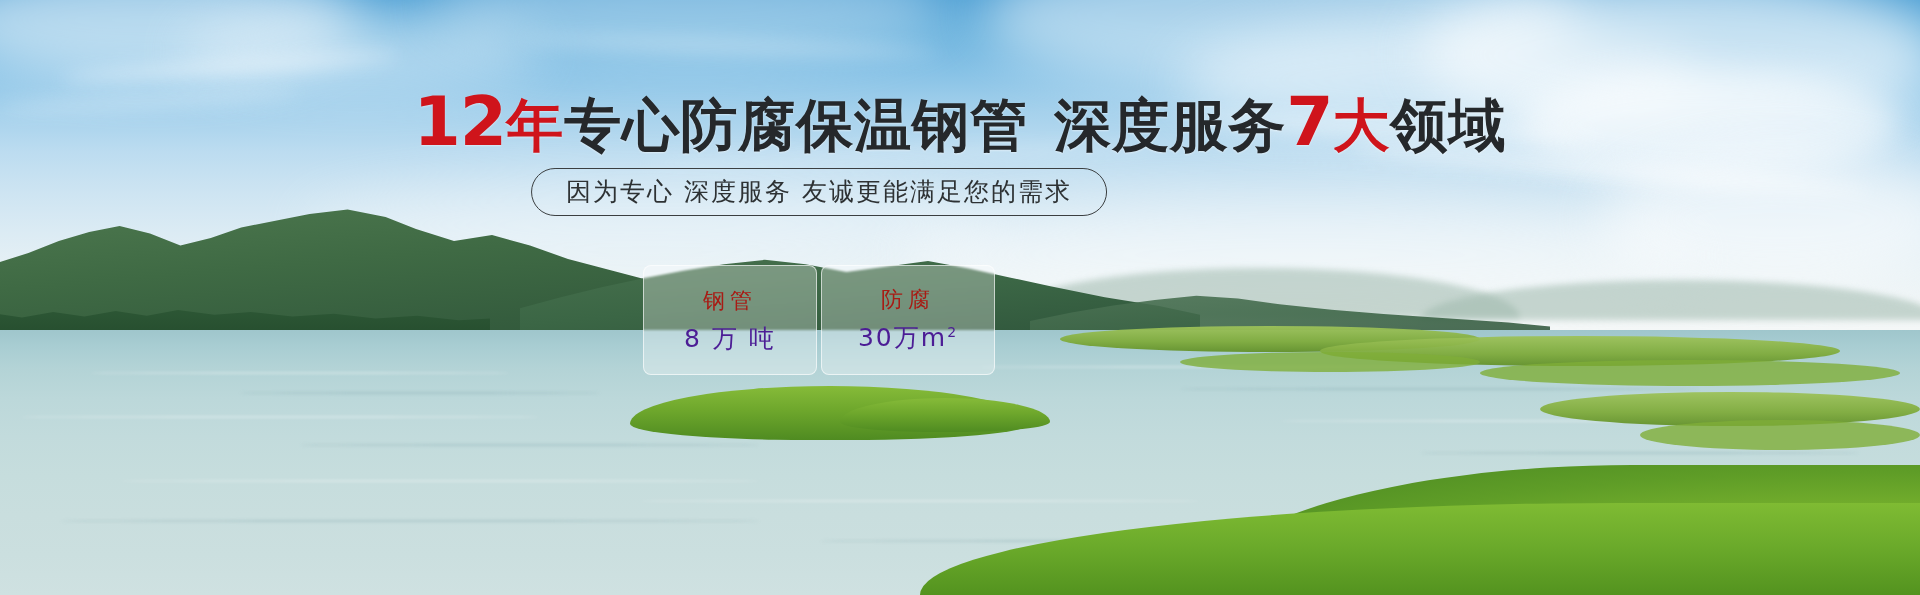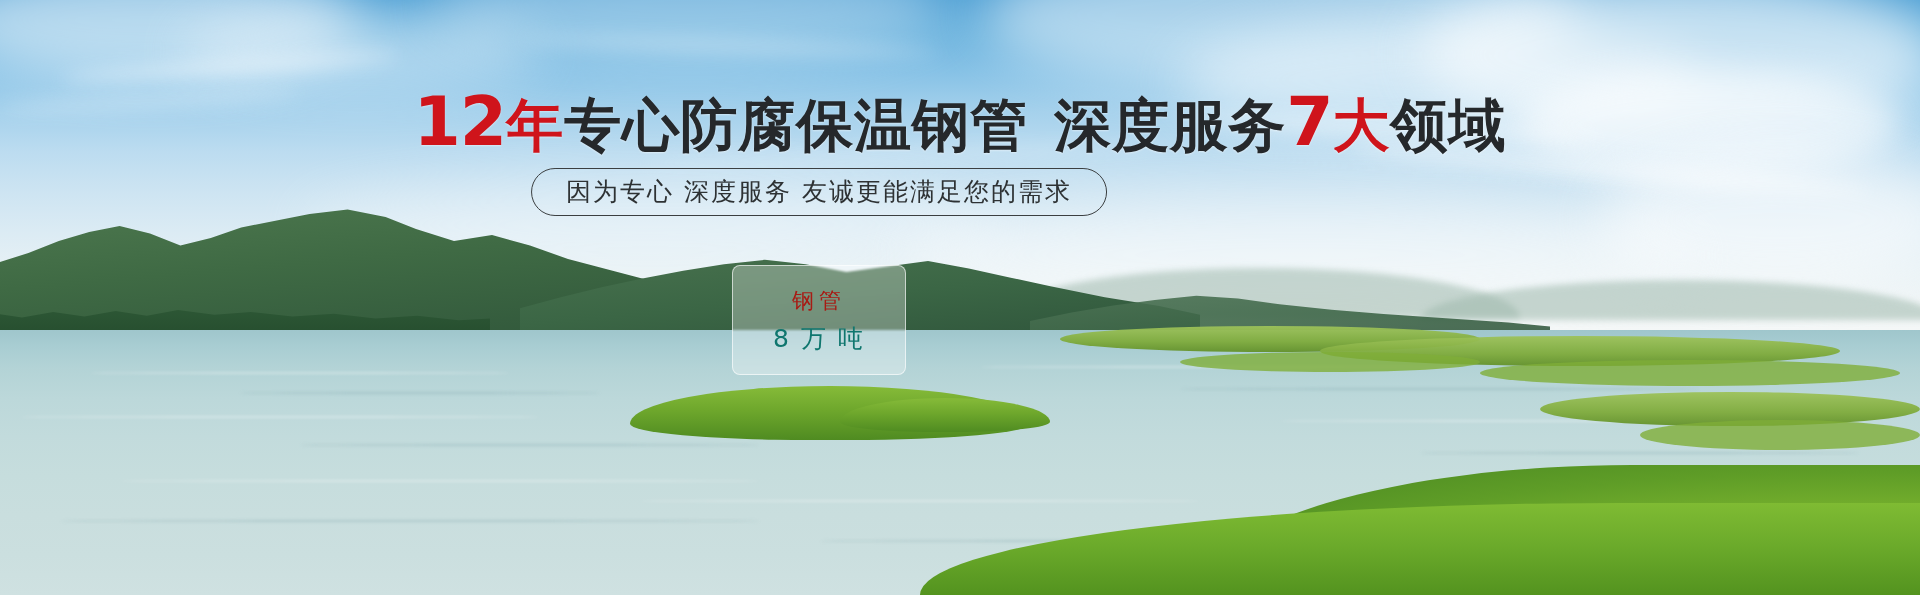--- a/index.html
+++ b/index.html
@@ -237,6 +237,10 @@
         <div class="val"><span>8 万 吨</span></div>
       </div>
 
+      <div class="card">
+        <div class="ttl">防腐</div>
+        <div class="val"><span>30万m</span><sup>2</sup></div>
+      </div>
 
 
     </div>

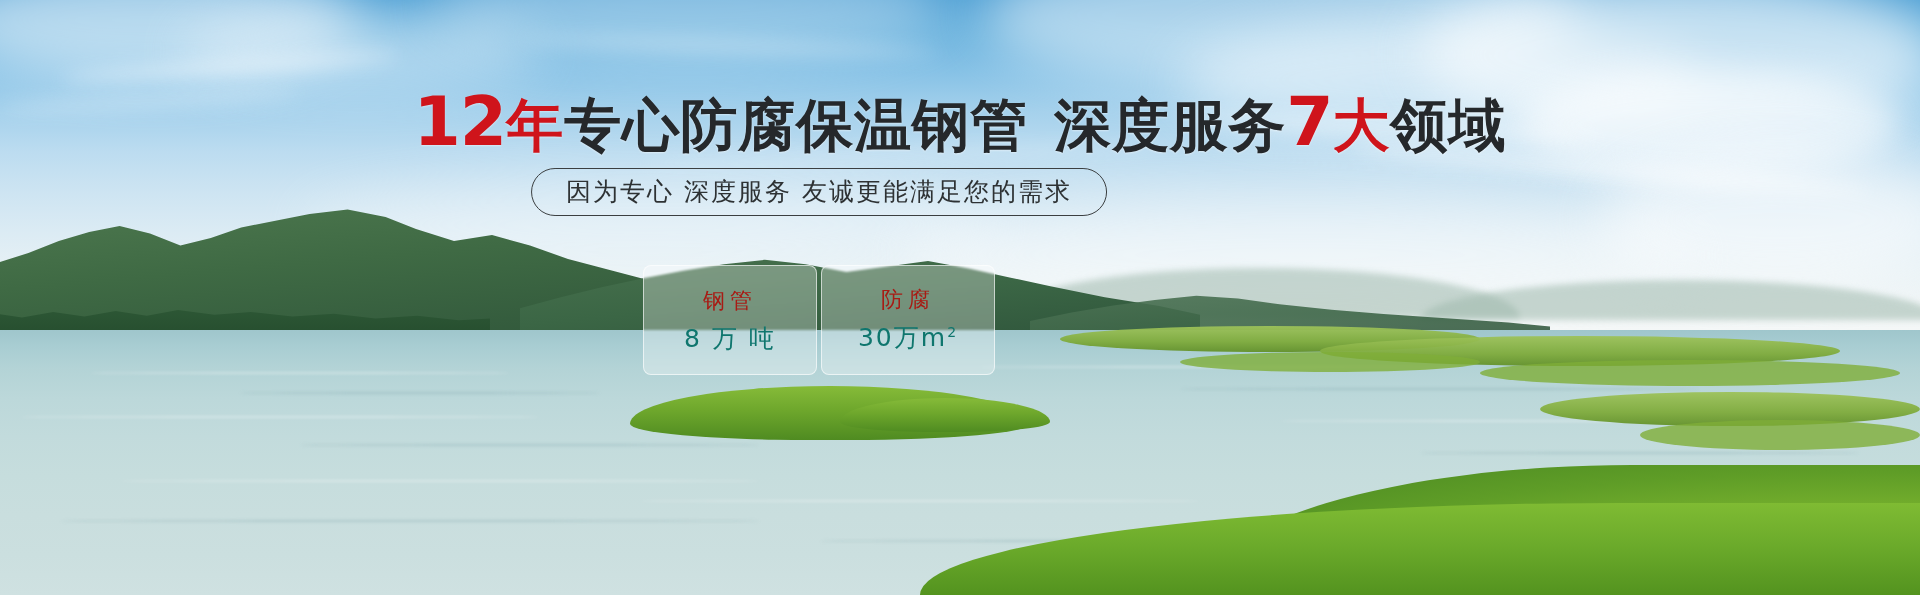--- a/index.html
+++ b/index.html
@@ -145,7 +145,7 @@
     font-family:"DejaVu Sans","Liberation Sans",sans-serif;
   }
   .card .val{
-    font-size:25px;color:#0f766e;letter-spacing:2px;line-height:1;
+    font-size:25px;color:#4c1d95;letter-spacing:2px;line-height:1;
     font-family:"DejaVu Sans","Liberation Sans",sans-serif;
   }
   .card .val sup{font-size:14px;vertical-align:super;}

